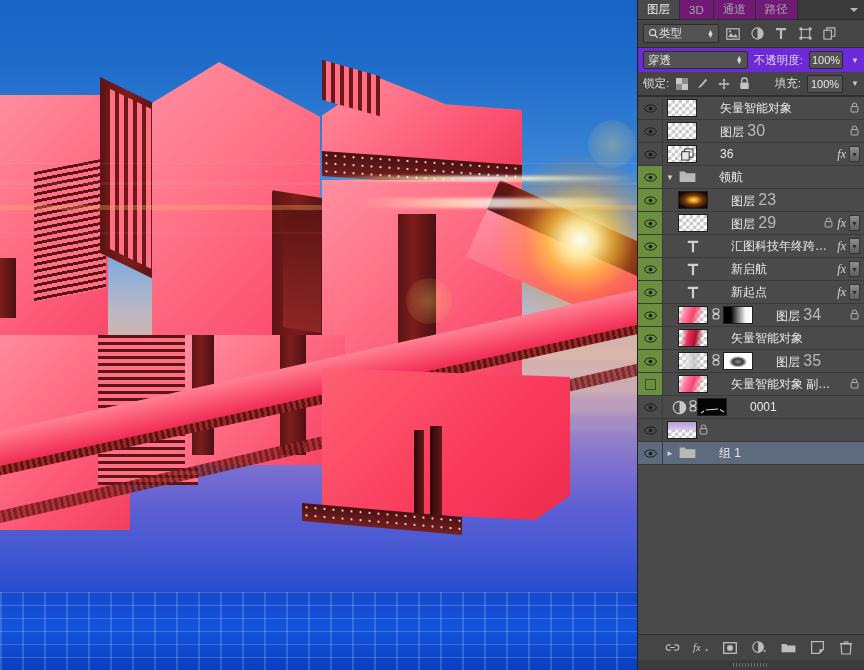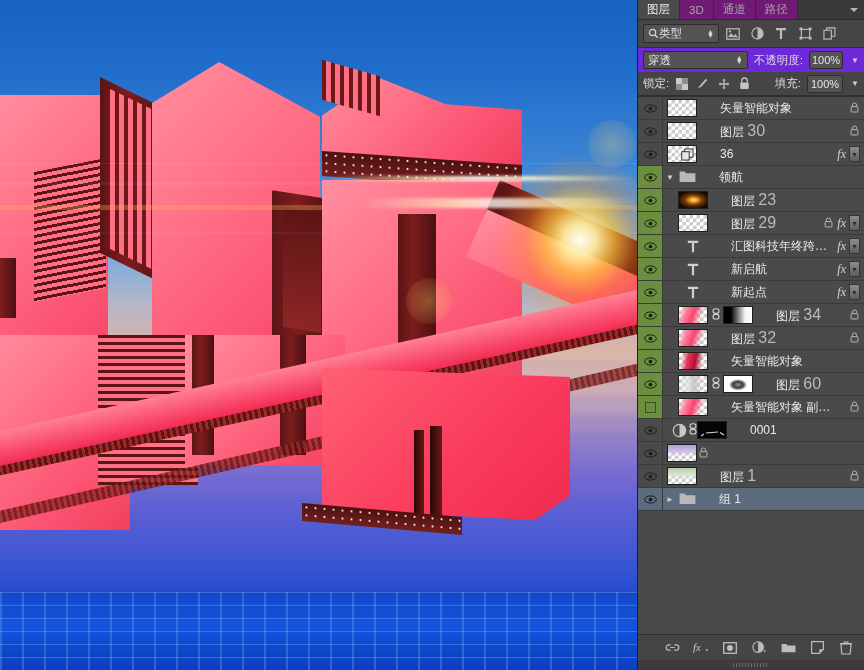--- a/index.html
+++ b/index.html
@@ -701,27 +701,6 @@
           <div class="indent"></div>
           <div class="thumbcell">
             <div class="thumb">
-              <div class="ov" style="background:linear-gradient(110deg, rgba(255,130,160,0) 8%, #ff7fa0 26%, #f8436f 50%, rgba(255,120,150,0) 78%);"></div>
-            </div>
-          </div>
-          <div class="lname">图层 <span class="num">32</span></div>
-          <div class="rightcell">
-            <span class="lockbadge"><svg width="9" height="11" viewBox="0 0 10 12">
-                <path d="M2.6 5 V3.4 a2.4 2.4 0 0 1 4.8 0 V5" fill="none" stroke="#b5b5b5" stroke-width="1.1"></path>
-                <rect x="1.2" y="5" width="7.6" height="6" rx="0.8" fill="none" stroke="#b5b5b5" stroke-width="1.1"></rect>
-              </svg></span>
-          </div>
-        </div>
-        <div class="lrow">
-          <div class="eyecell grp">
-            <svg class="eye" viewBox="0 0 16 10">
-              <ellipse cx="8" cy="5" rx="7.2" ry="4.4" fill="none" stroke="#1c1c1c" stroke-width="1.2"></ellipse>
-              <circle cx="8" cy="5" r="2.3" fill="#1c1c1c"></circle>
-            </svg>
-          </div>
-          <div class="indent"></div>
-          <div class="thumbcell">
-            <div class="thumb">
               <div class="ov" style="background:linear-gradient(100deg, rgba(230,40,70,0) 12%, #e8325c 32%, #b01030 58%, rgba(230,40,70,0) 82%);"></div>
             </div>
           </div>

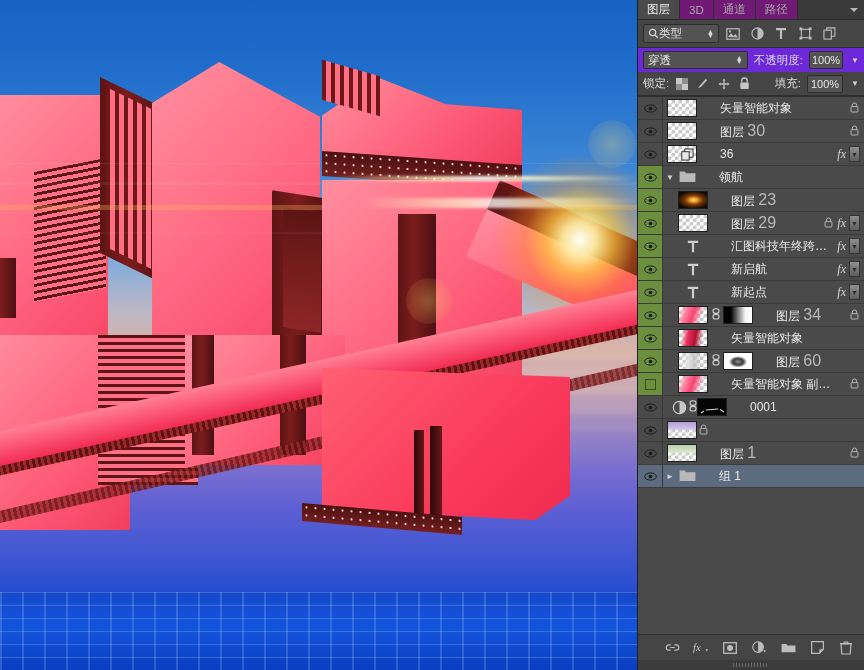--- a/index.html
+++ b/index.html
@@ -725,7 +725,7 @@
               </svg></div>
             <div class="maskthumb" style="background:radial-gradient(ellipse at 50% 55%, #8f8f8f 0%, #3a3a3a 26%, #ffffff 46%, #ffffff 100%);"></div>
           </div>
-          <div class="lname">图层 <span class="num">60</span></div>
+          <div class="lname">图层 <span class="num">35</span></div>
           <div class="rightcell"></div>
         </div>
         <div class="lrow">

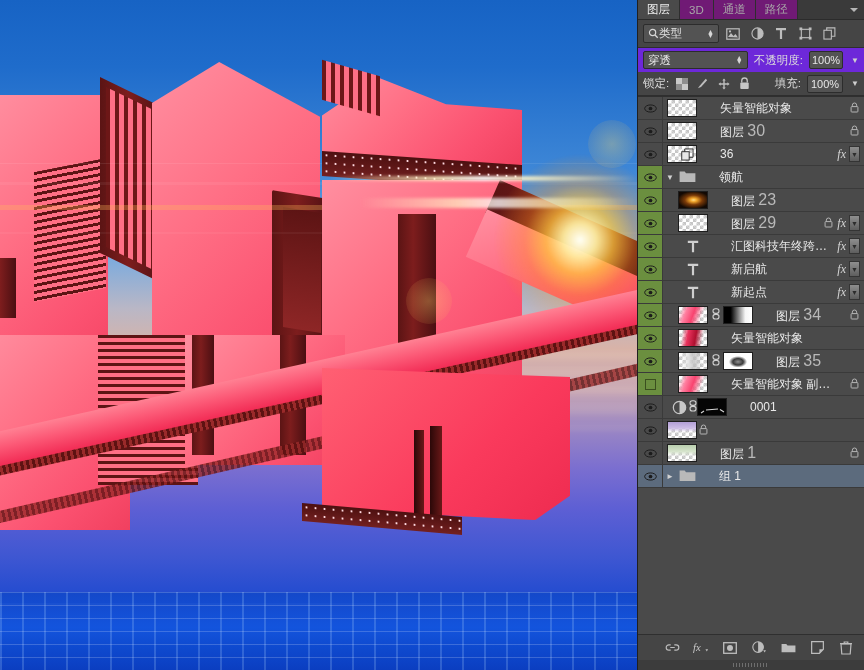--- a/index.html
+++ b/index.html
@@ -790,26 +790,6 @@
               </svg></span>
           </div>
         </div>
-        <div class="lrow">
-          <div class="eyecell">
-            <svg class="eye" viewBox="0 0 16 10">
-              <ellipse cx="8" cy="5" rx="7.2" ry="4.4" fill="none" stroke="#1c1c1c" stroke-width="1.2"></ellipse>
-              <circle cx="8" cy="5" r="2.3" fill="#1c1c1c"></circle>
-            </svg>
-          </div>
-          <div class="thumbcell">
-            <div class="thumb">
-              <div class="ov" style="background:linear-gradient(to bottom, #b9ceae 0%, #d6e4cc 40%, rgba(210,228,200,0) 66%);"></div>
-            </div>
-          </div>
-          <div class="lname">图层 <span class="num">1</span></div>
-          <div class="rightcell">
-            <span class="lockbadge"><svg width="9" height="11" viewBox="0 0 10 12">
-                <path d="M2.6 5 V3.4 a2.4 2.4 0 0 1 4.8 0 V5" fill="none" stroke="#b5b5b5" stroke-width="1.1"></path>
-                <rect x="1.2" y="5" width="7.6" height="6" rx="0.8" fill="none" stroke="#b5b5b5" stroke-width="1.1"></rect>
-              </svg></span>
-          </div>
-        </div>
         <div class="lrow sel">
           <div class="eyecell">
             <svg class="eye" viewBox="0 0 16 10">

